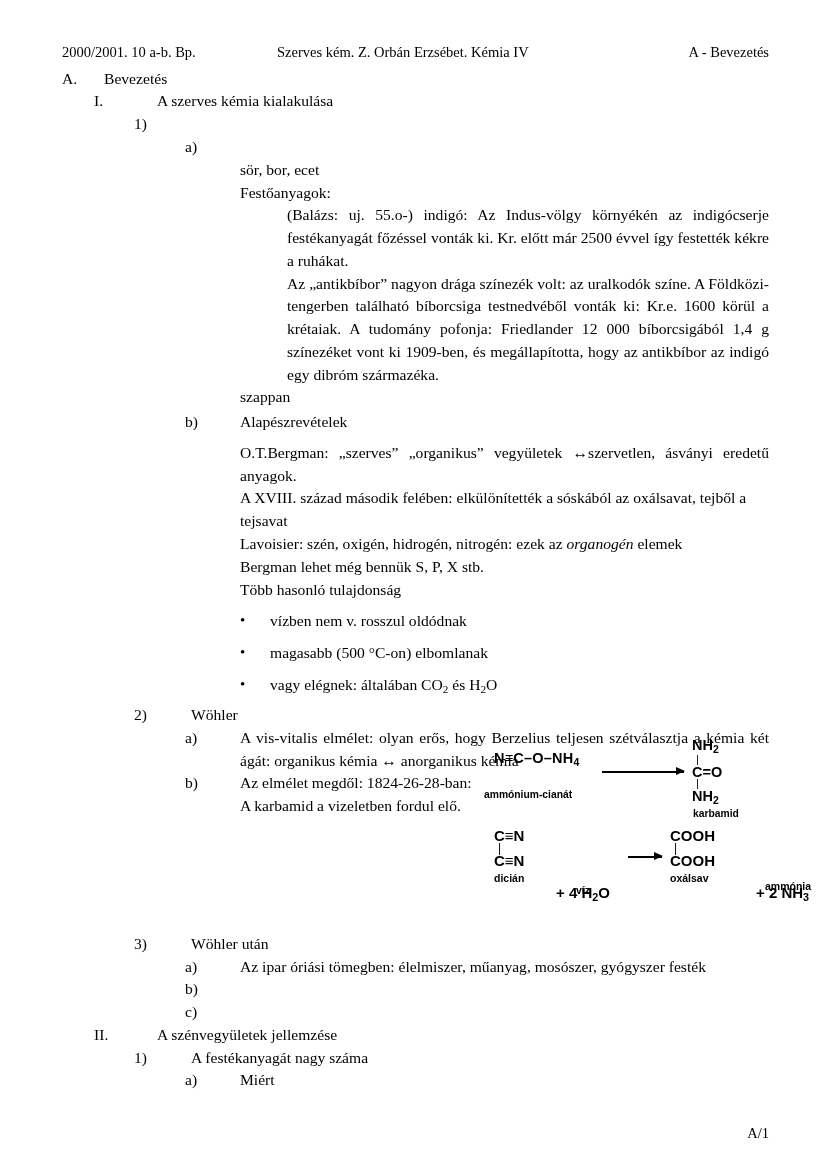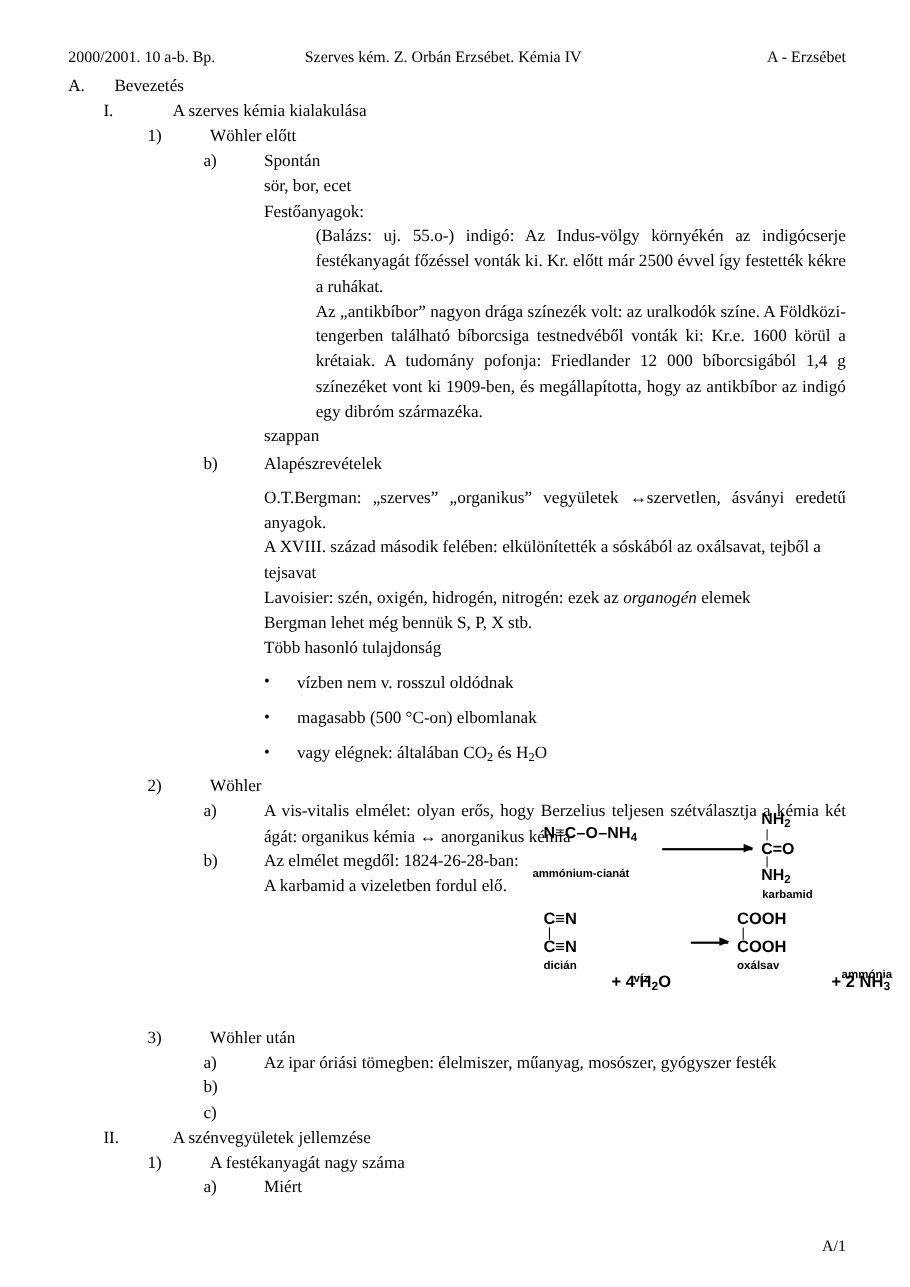--- a/index.html
+++ b/index.html
@@ -222,7 +222,7 @@
   <div class="runhead">
     <div class="rh-left">2000/2001. 10 a-b. Bp.</div>
     <div class="rh-center">Szerves kém. Z. Orbán Erzsébet. Kémia IV</div>
-    <div class="rh-right">A - Erzsébet</div>
+    <div class="rh-right">A - Bevezetés</div>
   </div>
 
   <div class="row lvl-A">

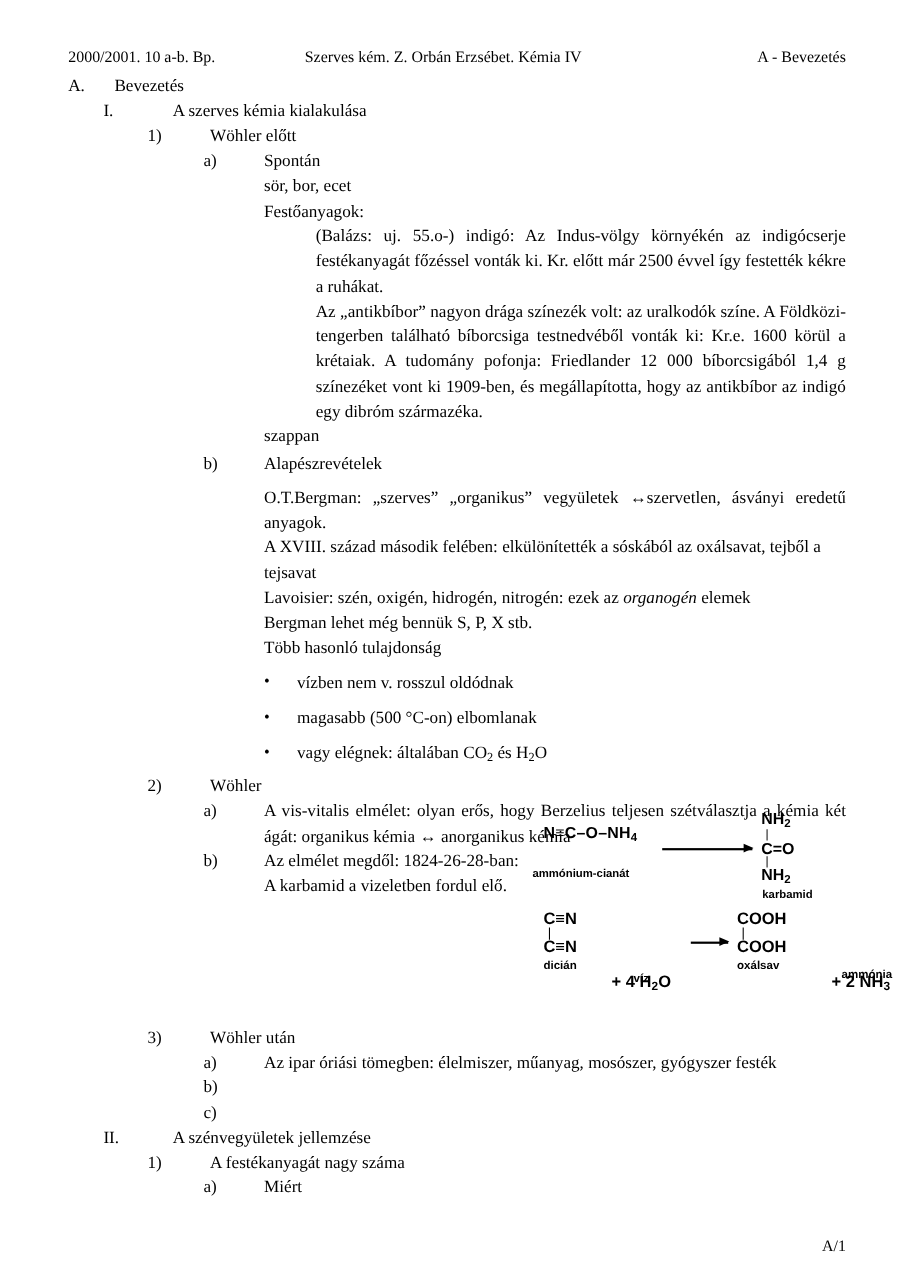--- a/index.html
+++ b/index.html
@@ -237,7 +237,6 @@
 
   <div class="row lvl-1">
     <div class="marker">1)</div>
-    <div class="body">Wöhler előtt</div>
   </div>
 
   <div class="row lvl-a">

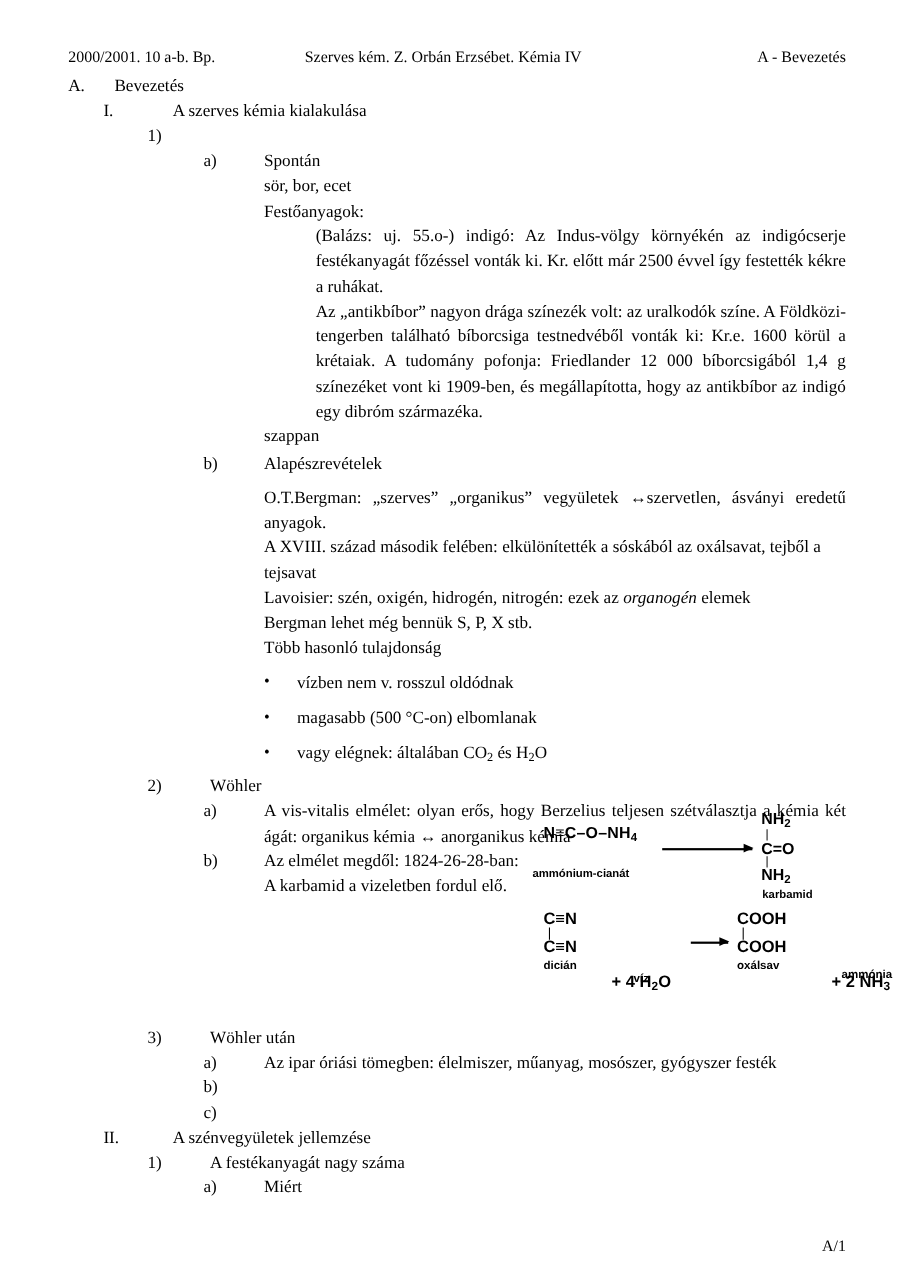--- a/index.html
+++ b/index.html
@@ -241,7 +241,6 @@
 
   <div class="row lvl-a">
     <div class="marker">a)</div>
-    <div class="body">Spontán</div>
   </div>
 
   <div class="txt-a">sör, bor, ecet</div>

